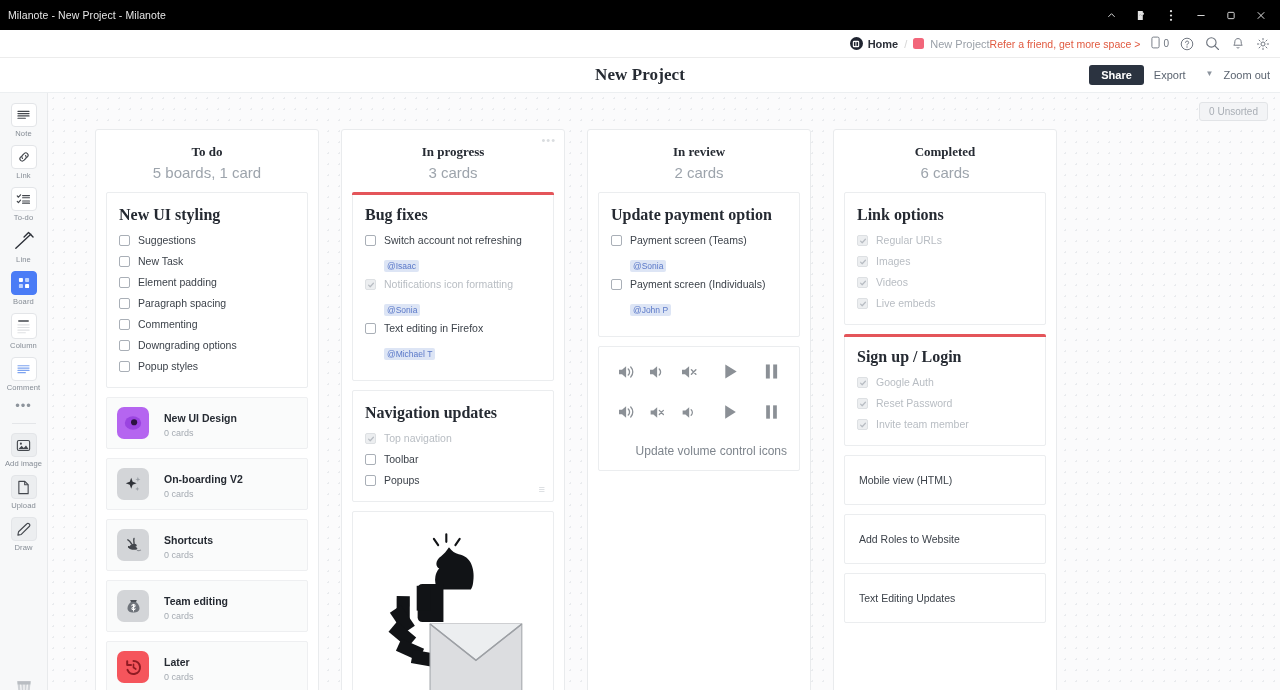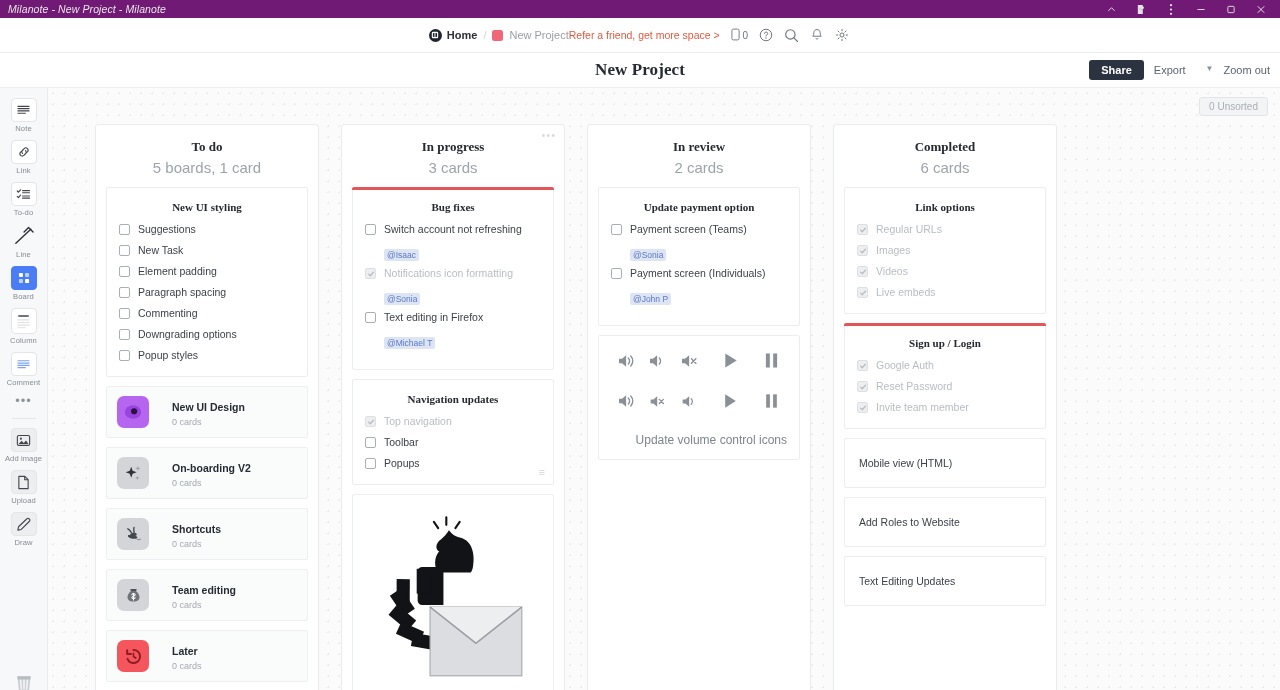--- a/index.html
+++ b/index.html
@@ -12,9 +12,9 @@
 
   
   .titlebar {
-    height: 18px; background: #701a75; color: #e6e6e6;
+    height: 30px; background: #000000; color: #e6e6e6;
     display: flex; align-items: center; justify-content: space-between;
-    font-size: 10.5px; padding: 0 4px 0 8px; font-style: italic;
+    font-size: 10.5px; padding: 0 4px 0 8px;
   }
   .titlebar .tb-title { letter-spacing: .1px; white-space: nowrap; }
   .tb-ctrls { display: flex; align-items: center; gap: 0; }

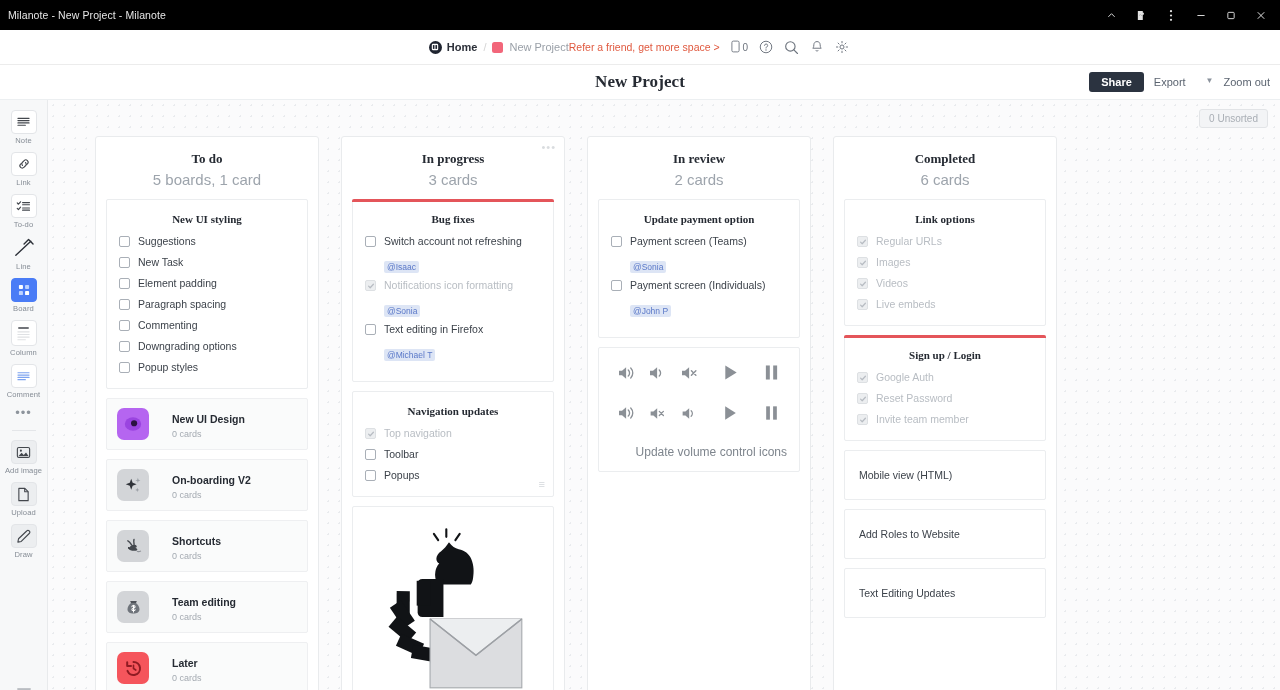--- a/index.html
+++ b/index.html
@@ -26,8 +26,8 @@
 
   
   .appheader {
-    height: 35px; border-bottom: 1px solid #ececec; background: #fff;
-    display: flex; align-items: center; justify-content: center;
+    height: 28px; border-bottom: 1px solid #ececec; background: #fff;
+    display: flex; align-items: center; justify-content: flex-end;
     padding: 0 10px 0 8px; position: relative;
   }
   .crumbs { display: flex; align-items: center; gap: 6px; font-size: 11px; }

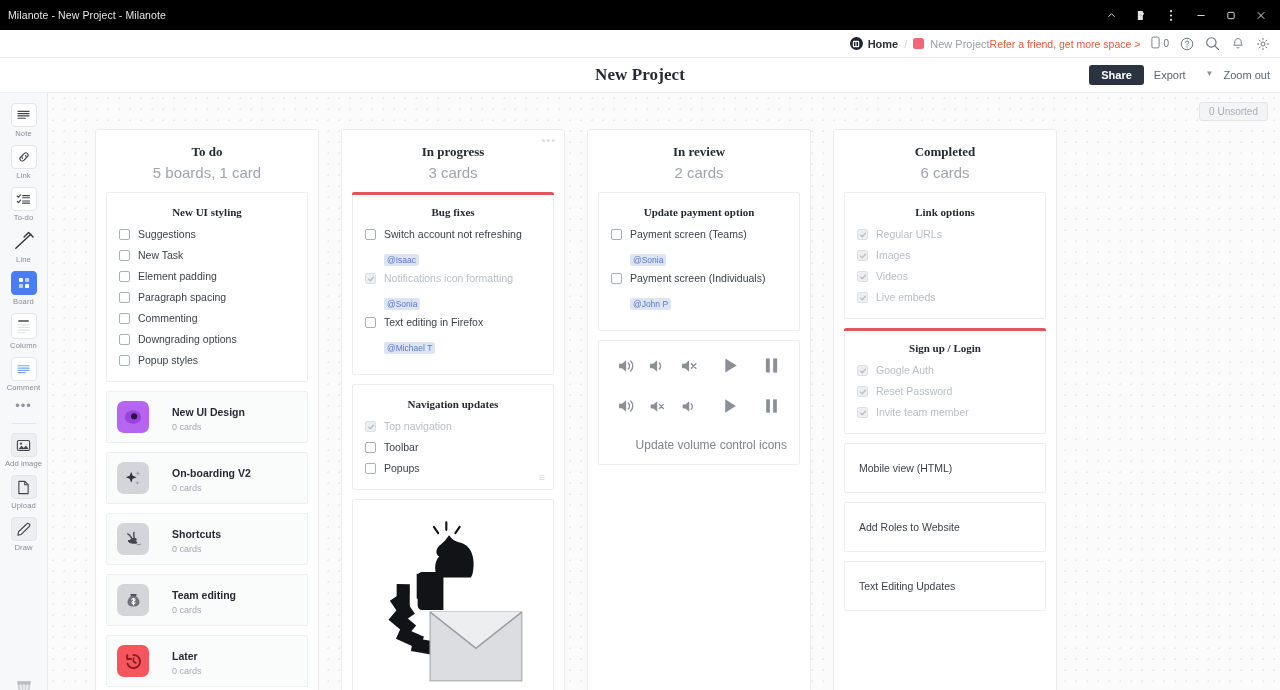--- a/index.html
+++ b/index.html
@@ -128,7 +128,7 @@
   .card-pad { padding: 13px 12px 14px; }
   .card-title {
     font-family: "Liberation Serif", serif; font-weight: 700;
-    font-size: 11px; color: #252a32; margin-bottom: 10px; text-align: center;
+    font-size: 16px; color: #252a32; margin-bottom: 10px;
   }
   .ck-row { display: flex; align-items: flex-start; gap: 8px; margin-bottom: 8px; }
   .ck-row:last-child { margin-bottom: 0; }

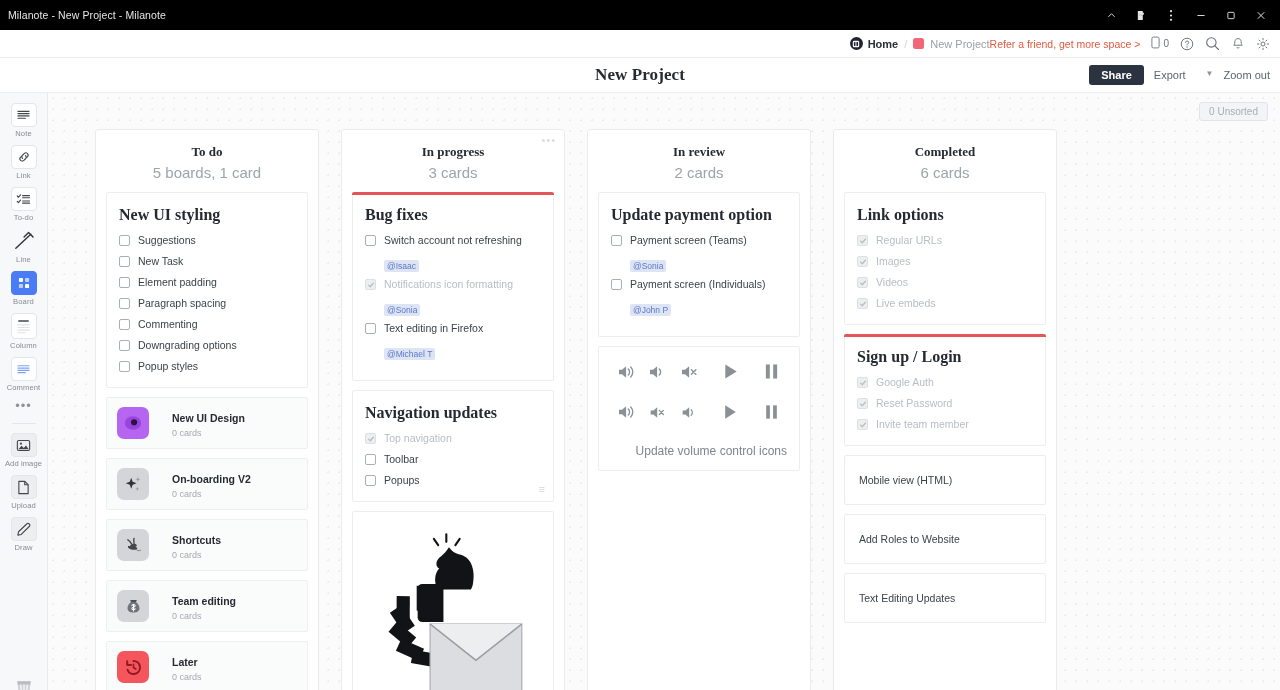--- a/index.html
+++ b/index.html
@@ -148,7 +148,7 @@
 
   
   .bitem {
-    display: flex; align-items: center; gap: 23px;
+    display: flex; align-items: center; gap: 15px;
     background: #fafbfb; border: 1px solid #eeeff1; border-radius: 2px;
     padding: 9px 10px;
   }

